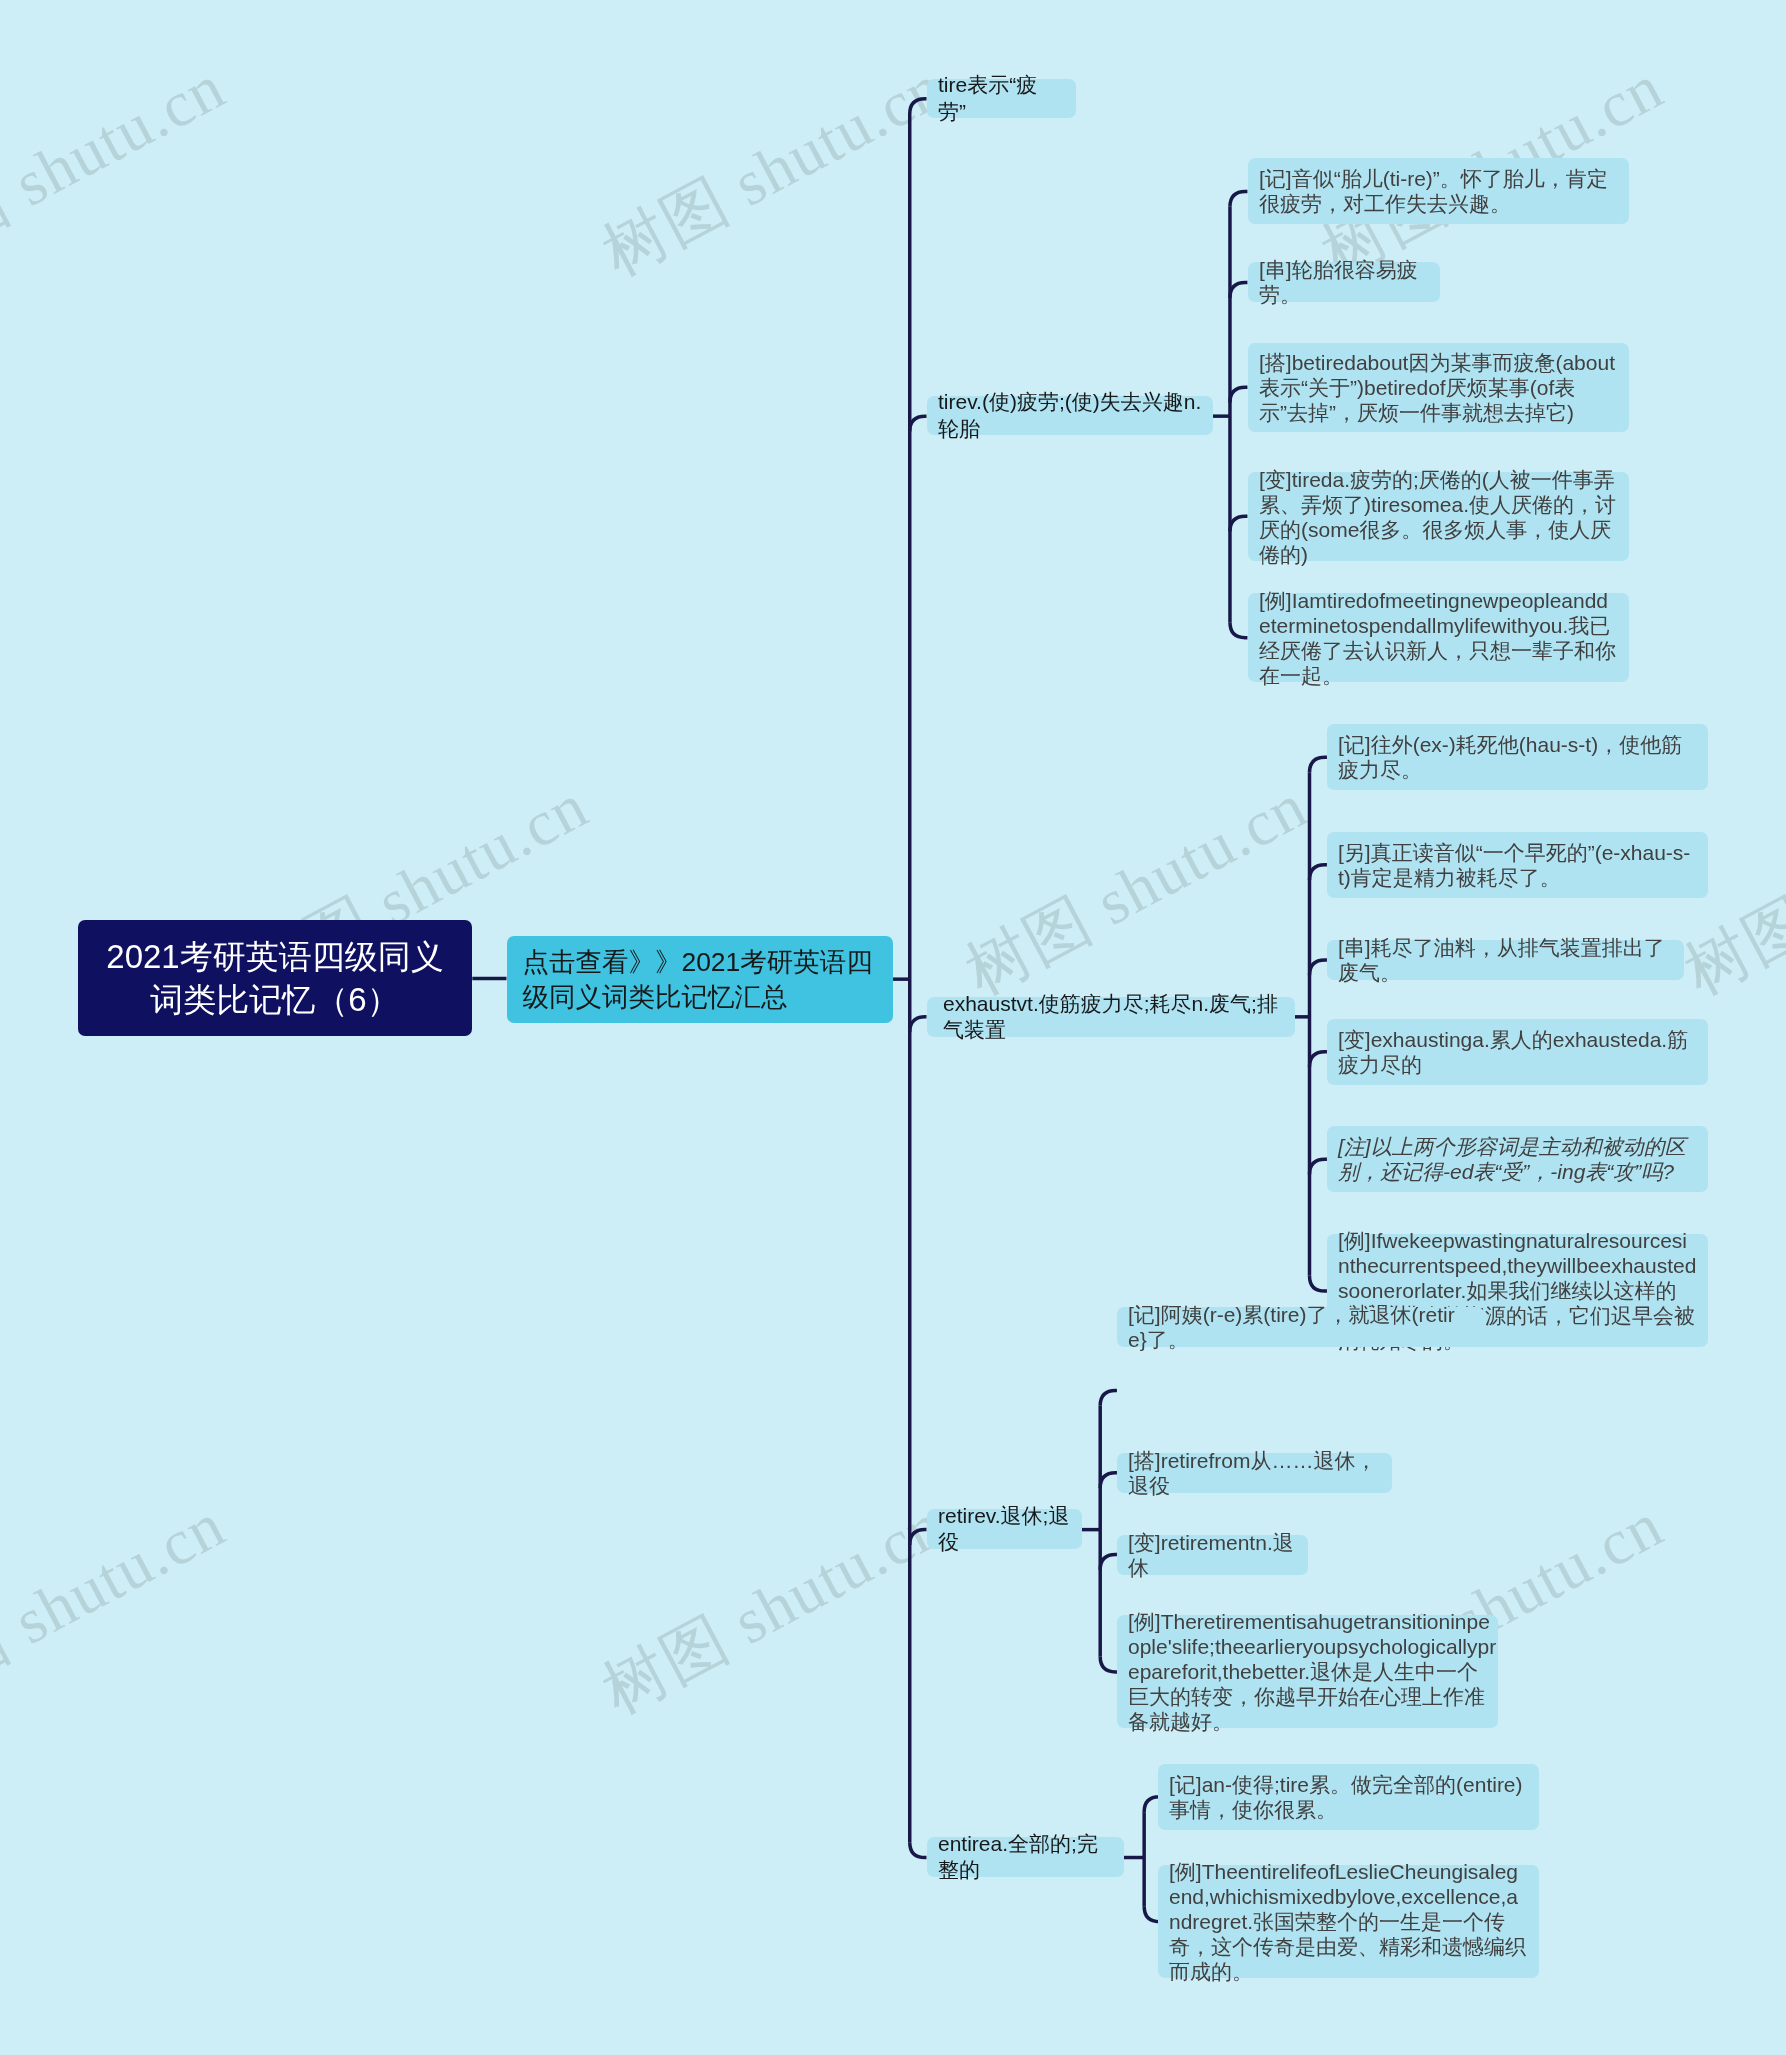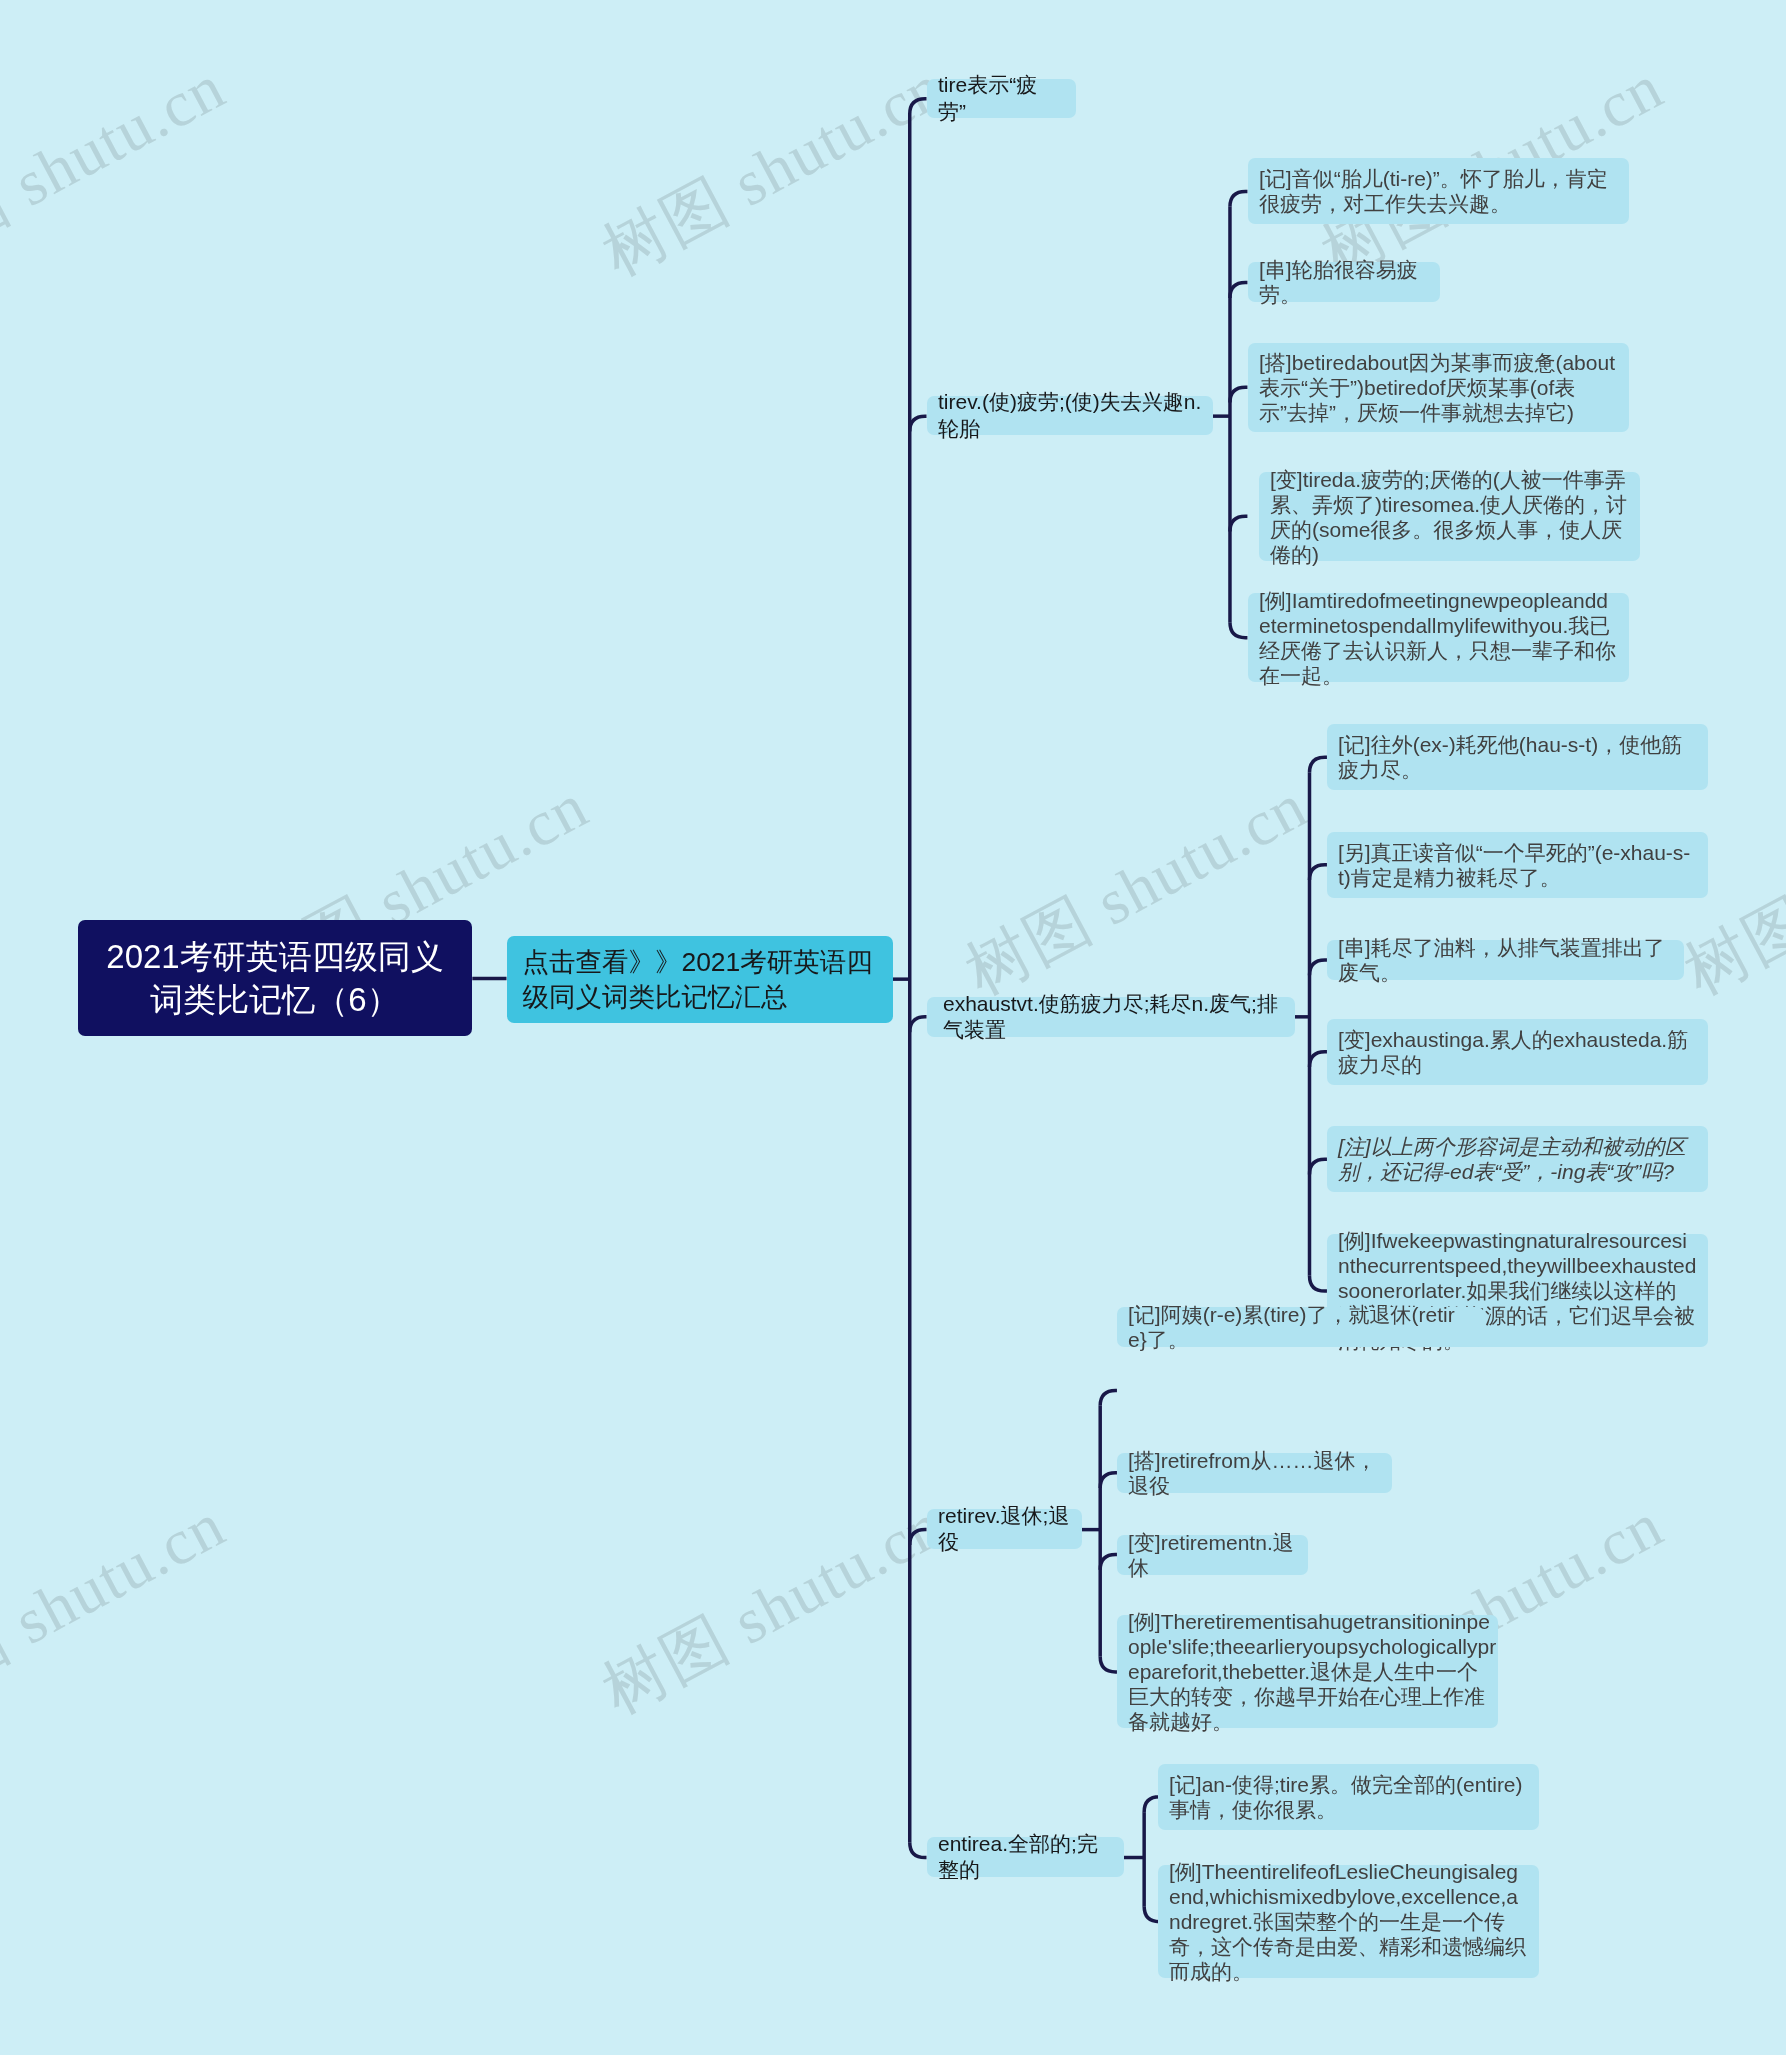--- a/index.html
+++ b/index.html
@@ -83,7 +83,7 @@
       <div class="node node-leaf" style="left: 1248px; top: 158px; width: 381px; height: 66px; font-size: 21px; line-height: 25px; padding-left: 11px; padding-right: 11px;"><span style="width: 100%;">[记]音似“胎儿(ti-re)”。怀了胎儿，肯定很疲劳，对工作失去兴趣。</span></div>
       <div class="node node-leaf" style="left: 1248px; top: 262px; width: 192px; height: 40px; font-size: 21px; line-height: 25px; padding-left: 11px; padding-right: 11px;"><span style="width: 100%;">[串]轮胎很容易疲劳。</span></div>
       <div class="node node-leaf" style="left: 1248px; top: 343px; width: 381px; height: 89px; font-size: 21px; line-height: 25px; padding-left: 11px; padding-right: 11px;"><span style="width: 100%;">[搭]betiredabout因为某事而疲惫(about表示“关于”)betiredof厌烦某事(of表示”去掉”，厌烦一件事就想去掉它)</span></div>
-      <div class="node node-leaf" style="left: 1248px; top: 472px; width: 381px; height: 89px; font-size: 21px; line-height: 25px; padding-left: 11px; padding-right: 11px; margin-left: 11px;"><span style="width: 100%;">[变]tireda.疲劳的;厌倦的(人被一件事弄累、弄烦了)tiresomea.使人厌倦的，讨厌的(some很多。很多烦人事，使人厌倦的)</span></div>
+      <div class="node node-leaf" style="left: 1248px; top: 472px; width: 381px; height: 89px; font-size: 21px; line-height: 25px; padding-left: 11px; padding-right: 11px;"><span style="width: 100%;">[变]tireda.疲劳的;厌倦的(人被一件事弄累、弄烦了)tiresomea.使人厌倦的，讨厌的(some很多。很多烦人事，使人厌倦的)</span></div>
       <div class="node node-leaf" style="left: 1248px; top: 593px; width: 381px; height: 89px; font-size: 21px; line-height: 25px; padding-left: 11px; padding-right: 11px;"><span style="width: 100%;">[例]Iamtiredofmeetingnewpeopleanddeterminetospendallmylifewithyou.我已经厌倦了去认识新人，只想一辈子和你在一起。</span></div>
       <div class="node node-branch" style="left: 927px; top: 997px; width: 368px; height: 40px; font-size: 21px; line-height: 26.5px; padding-left: 16px; padding-right: 11px;"><span style="width: 100%;">exhaustvt.使筋疲力尽;耗尽n.废气;排气装置</span></div>
       <div class="node node-leaf" style="left: 1327px; top: 724px; width: 381px; height: 66px; font-size: 21px; line-height: 25px; padding-left: 11px; padding-right: 11px;"><span style="width: 100%;">[记]往外(ex-)耗死他(hau-s-t)，使他筋疲力尽。</span></div>

